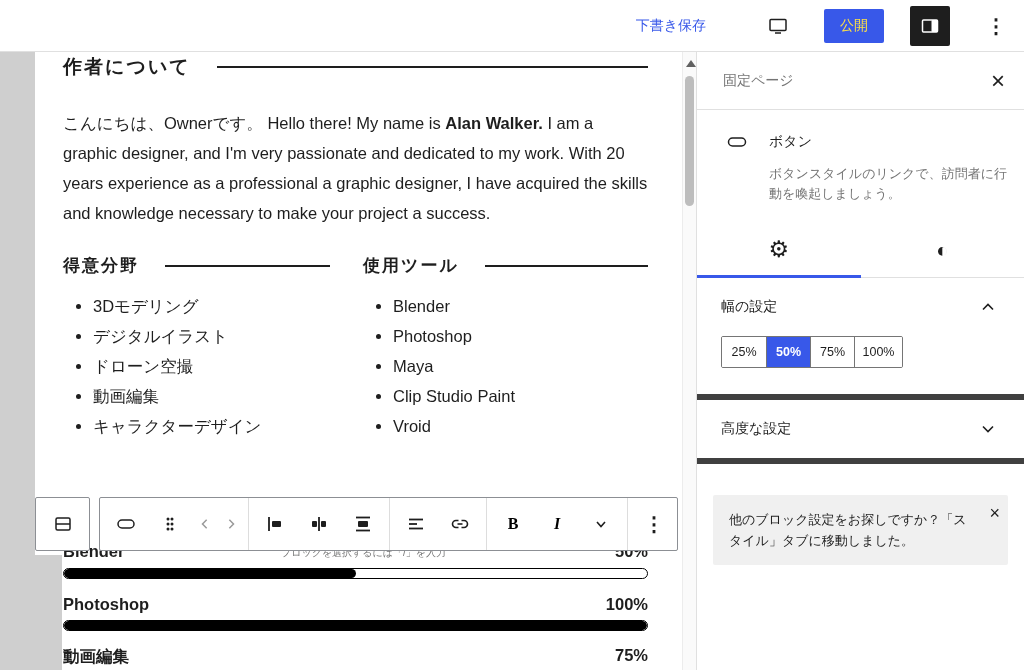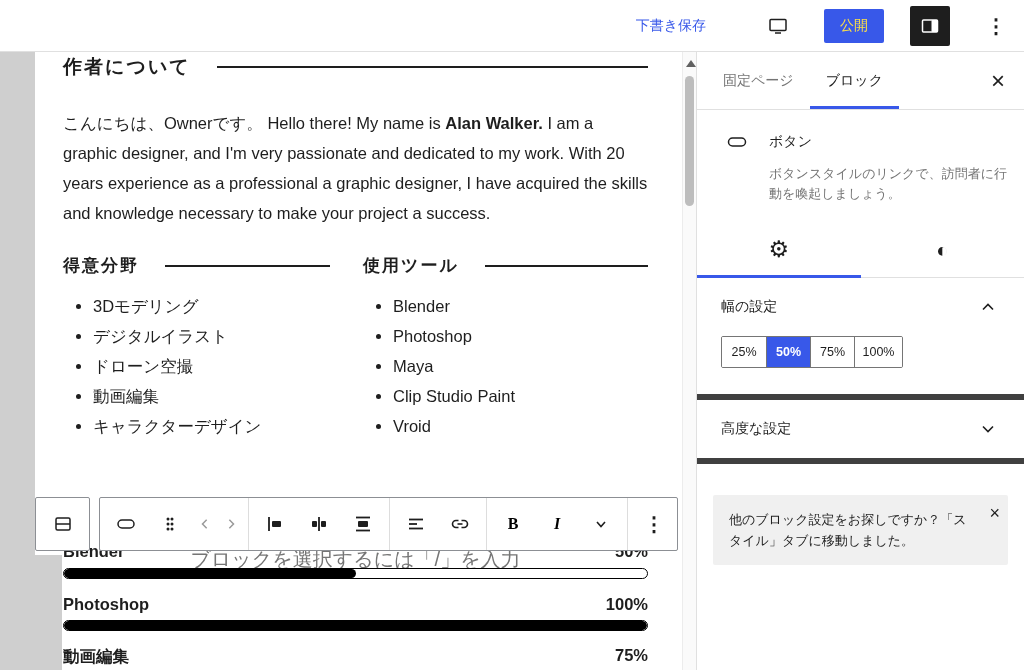--- a/index.html
+++ b/index.html
@@ -317,7 +317,6 @@
 <div class="sidebar">
   <div class="sb-tabs">
     <button class="sb-tab">固定ページ</button>
-    <button class="sb-tab active">ブロック</button>
     <button class="sb-close">
       <span>×</span>
     </button>

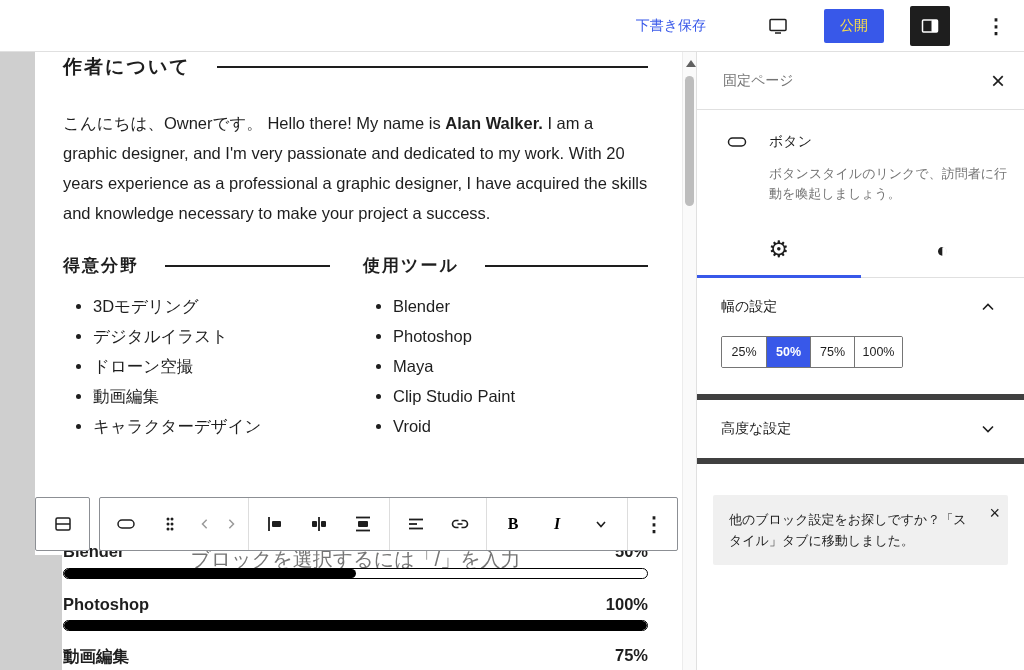--- a/index.html
+++ b/index.html
@@ -43,7 +43,7 @@
   .cols li { font-size:16.5px; line-height:30px; }
 
   
-  .hint-line { position:absolute; left:28px; top:494px; width:585px; text-align:center; color:#757575; font-size:20px; z-index:1; }
+  .hint-line { position:absolute; left:36px; top:494px; width:585px; text-align:center; color:#757575; font-size:10px; z-index:1; }
   .p-label { position:absolute; left:28px; font-size:16.5px; font-weight:700; z-index:1; }
   .p-value { position:absolute; right:34px; font-size:16.5px; font-weight:700; z-index:1; text-align:right; }
   .p-track { position:absolute; left:28px; width:585px; height:11px; border:1.5px solid #000; border-radius:6px; background:#fff; z-index:1; overflow:hidden; }

